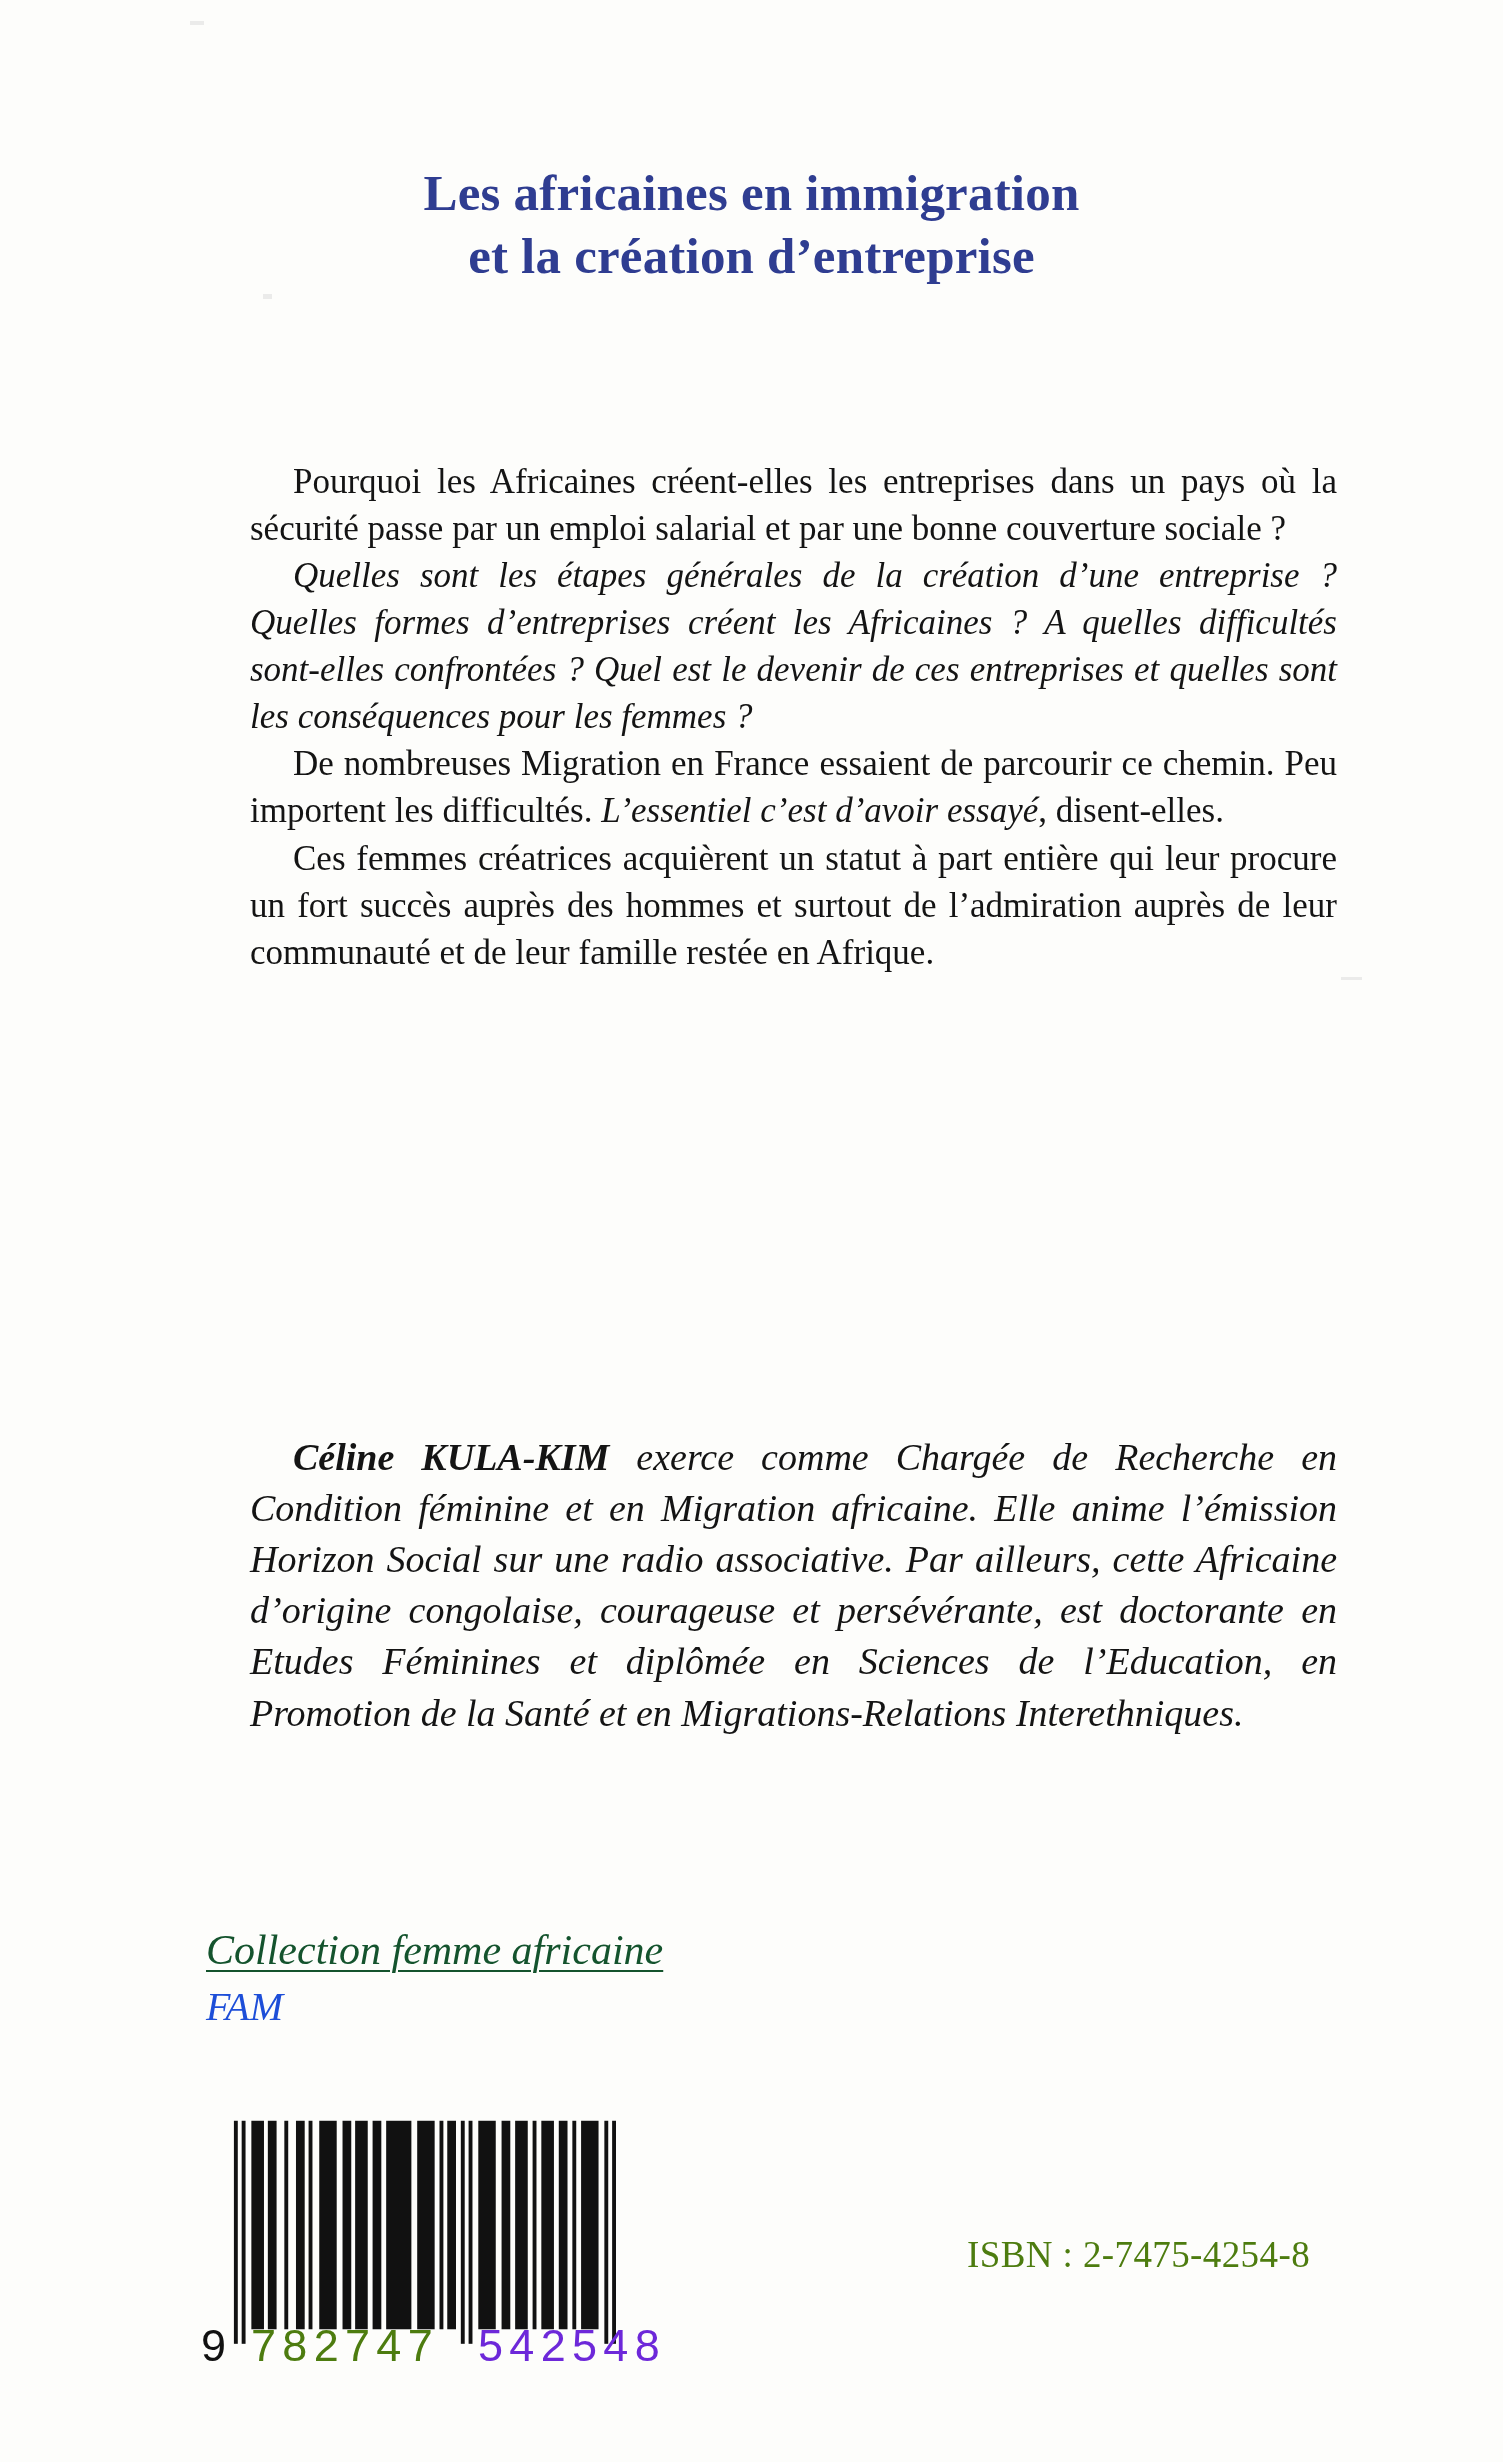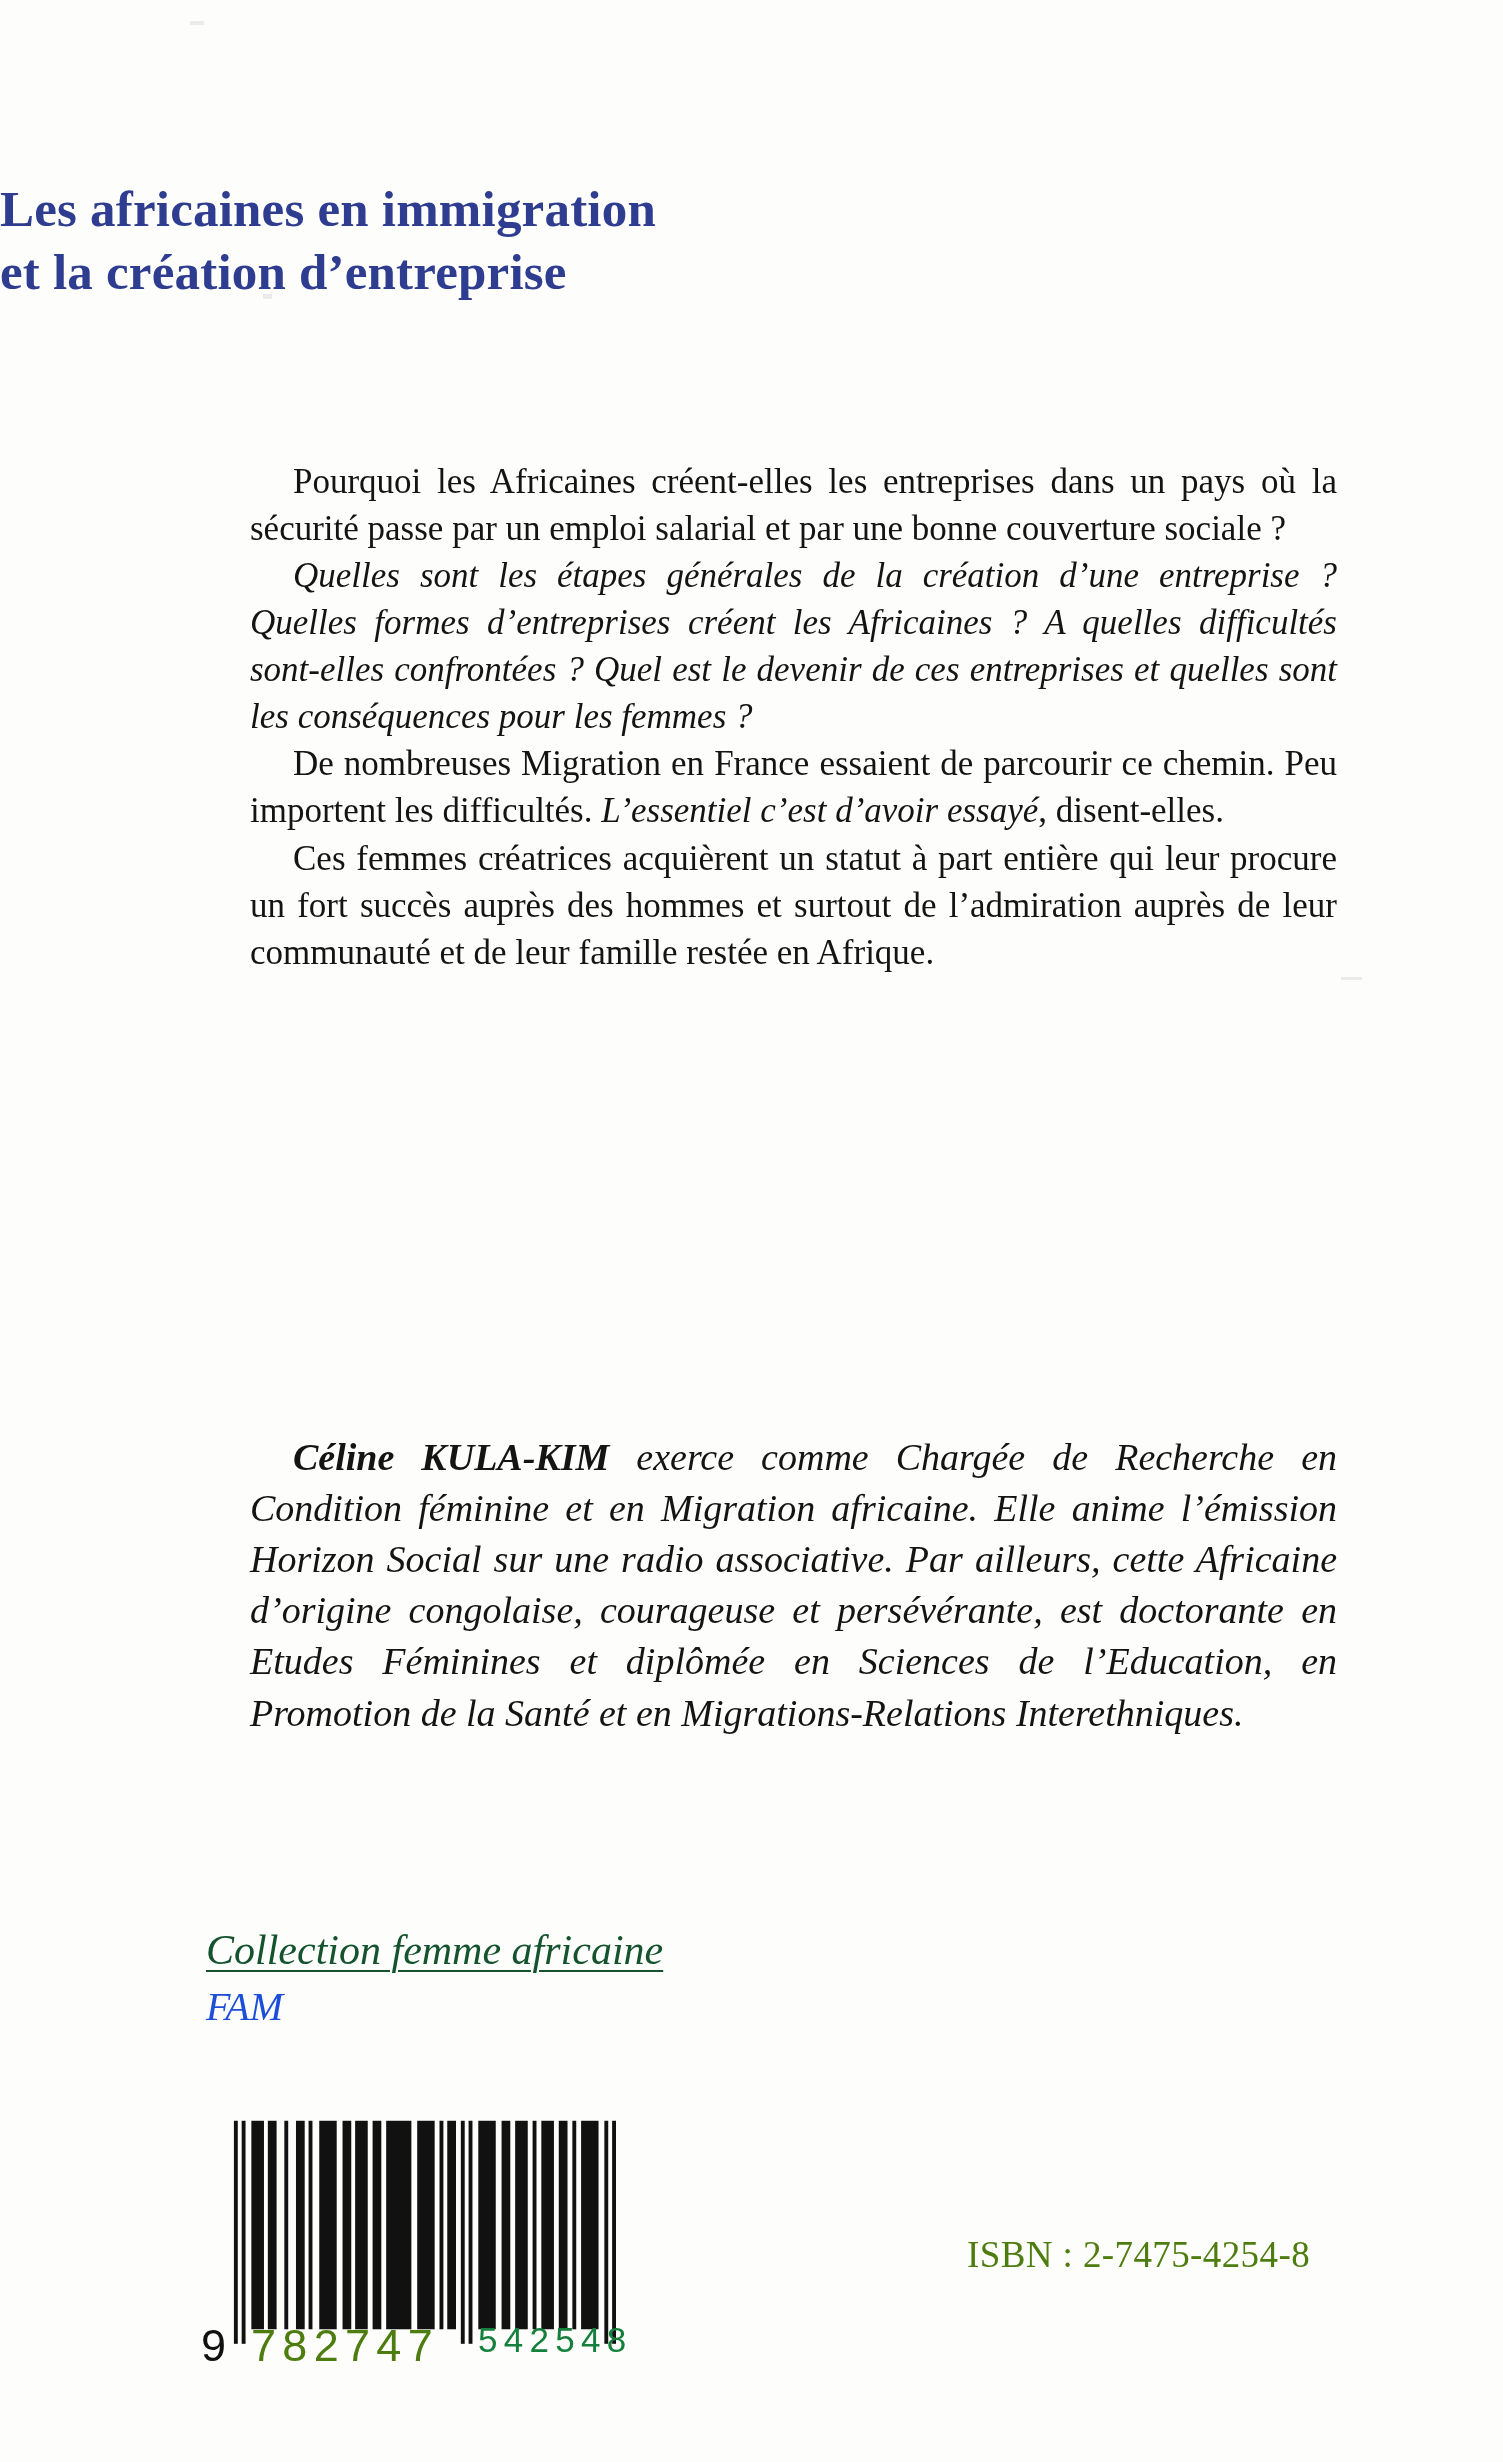--- a/index.html
+++ b/index.html
@@ -28,8 +28,7 @@
     top: 163px;
     left: 0;
     right: 0;
-    text-align: left;
-    margin-top: 16px;
+    text-align: center;
   }
   .title-line {
     font-family: "Liberation Serif", "DejaVu Serif", serif;

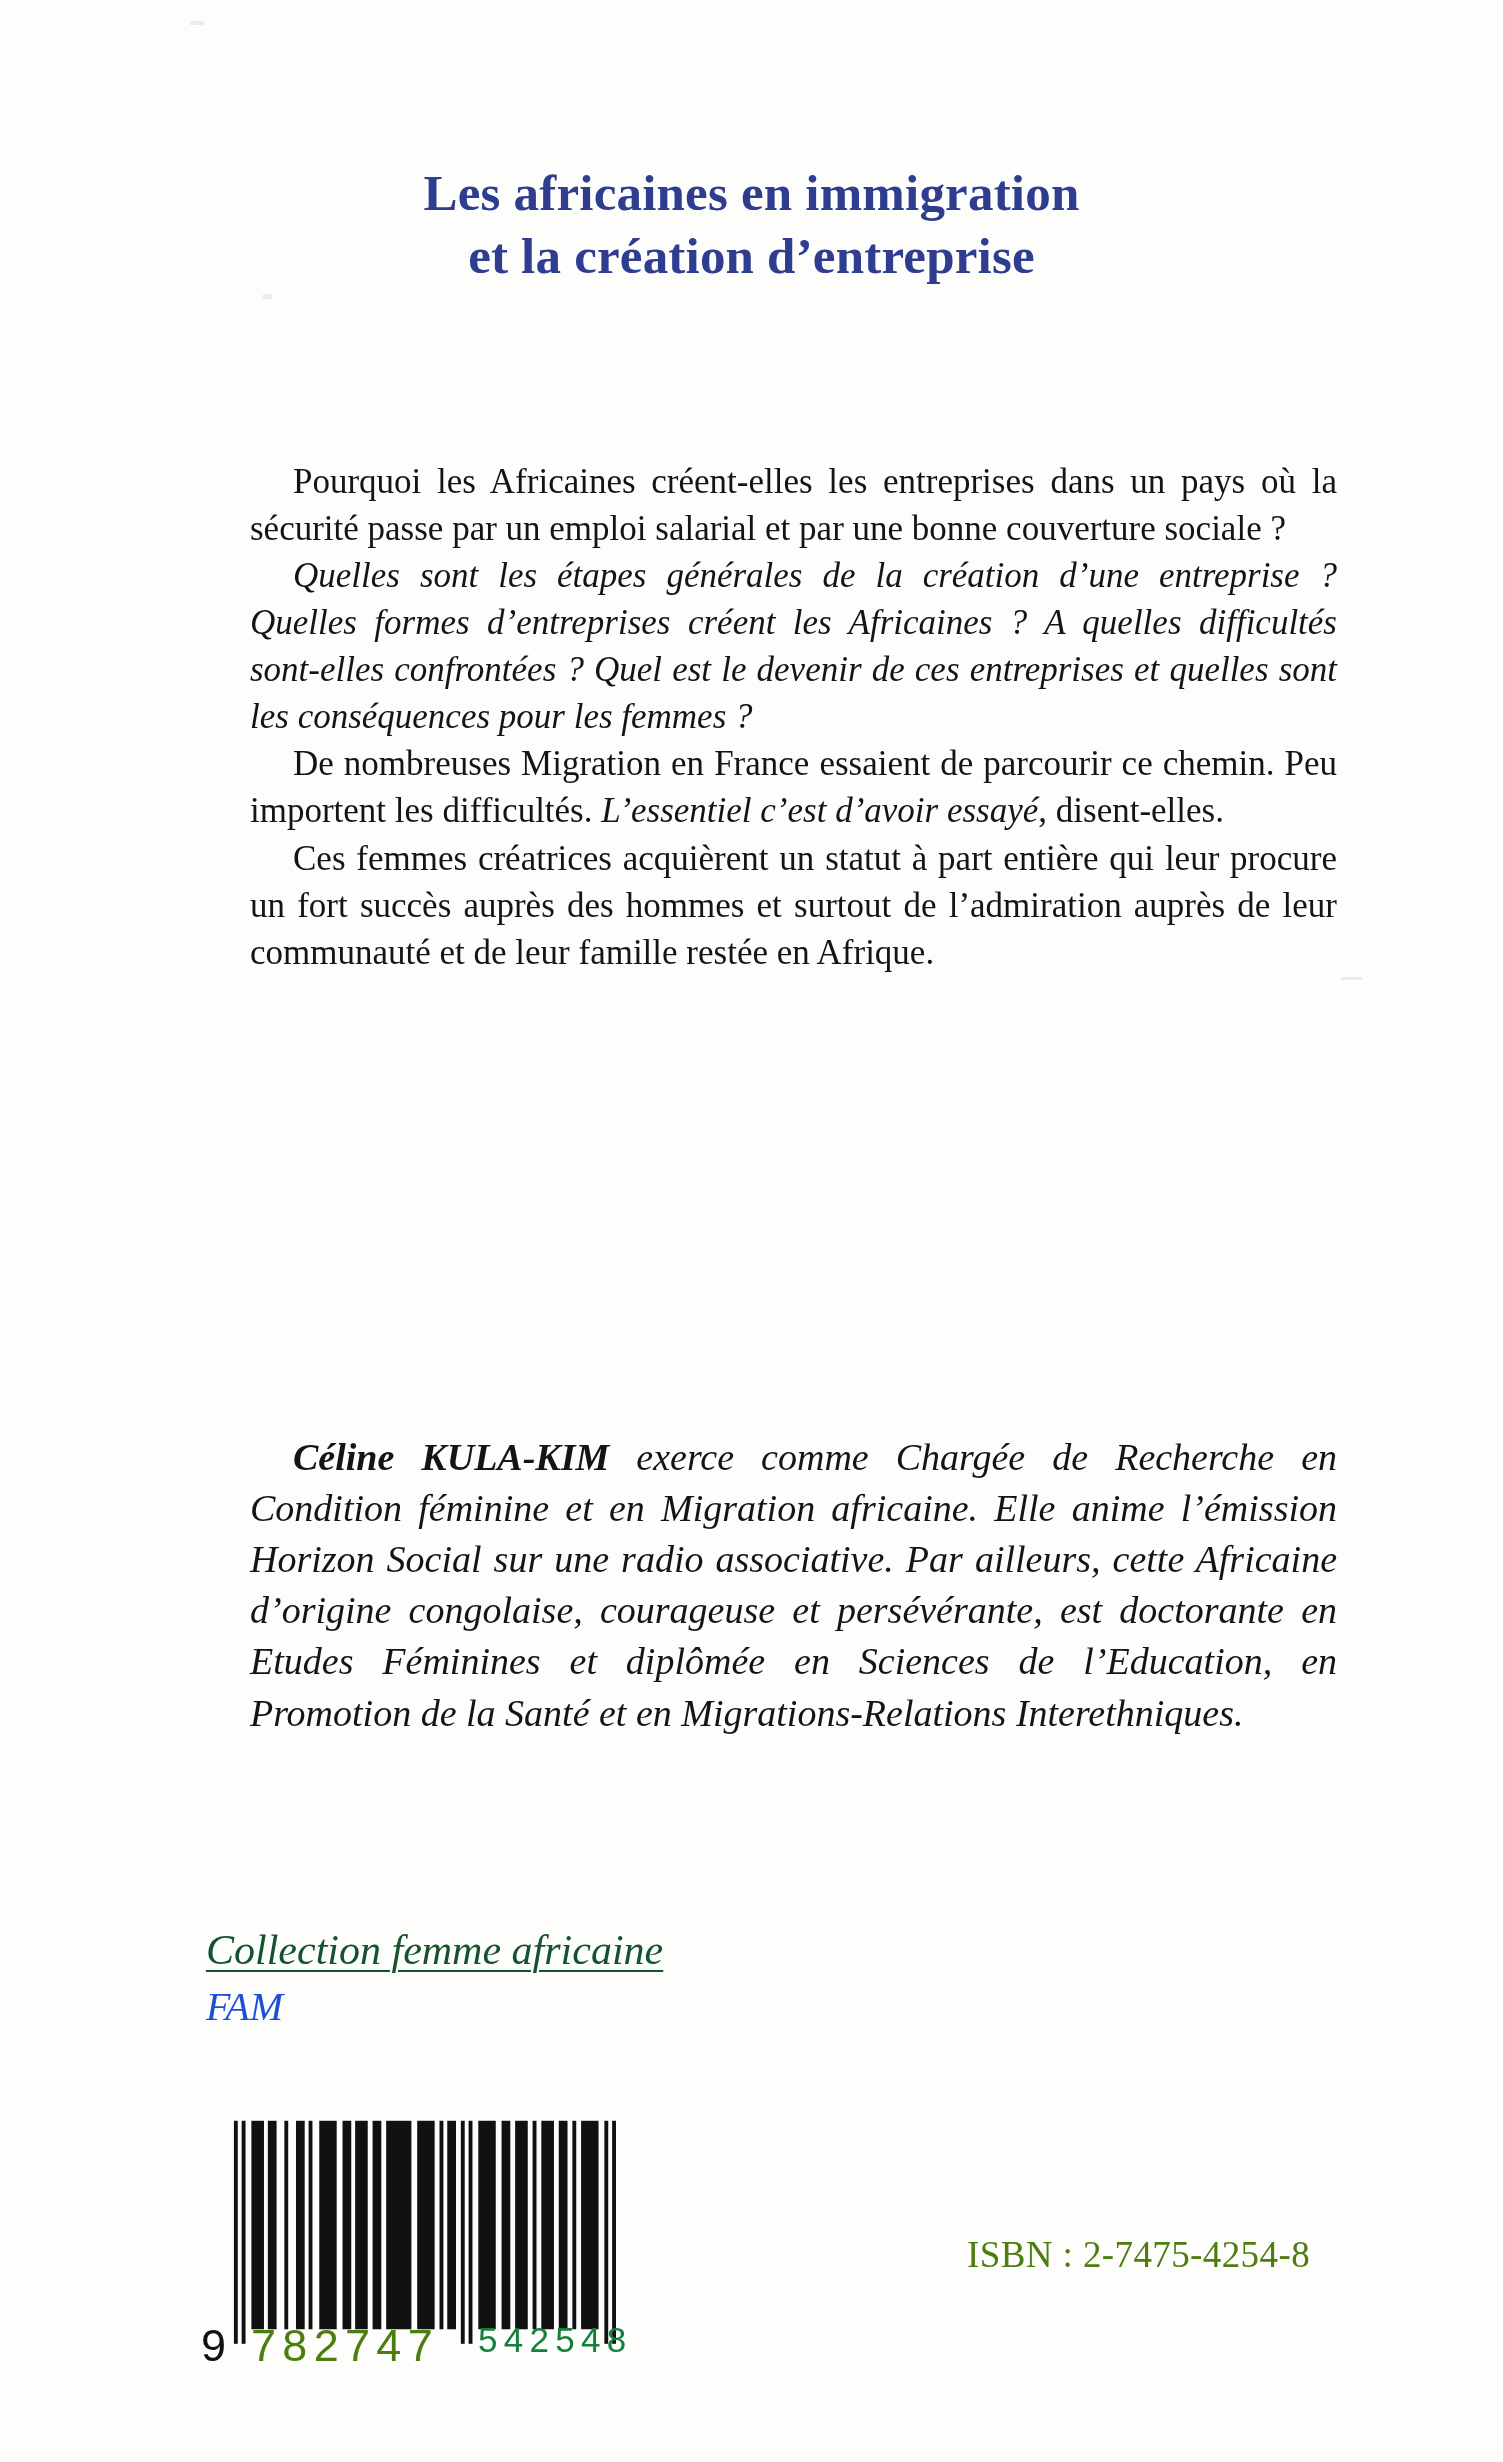--- a/index.html
+++ b/index.html
@@ -209,7 +209,7 @@
     <div style="position:relative;height:0;">
       <div style="position:absolute;left:1.9px;top:-50px;font-family:'Liberation Sans','DejaVu Sans',sans-serif;font-size:45px;color:#111;">9</div>
       <div style="position:absolute;left:52px;top:-50px;font-family:'Liberation Sans','DejaVu Sans',sans-serif;font-size:45px;letter-spacing:6.3px;color:#4d7c0f;">782747</div>
-      <div style="position:absolute;left:279px;top:-50px;font-family:'Liberation Sans','DejaVu Sans',sans-serif;font-size:35px;letter-spacing:6.3px;color:#15803d;">542548</div>
+      <div style="position:absolute;left:279px;top:-50px;font-family:'Liberation Sans','DejaVu Sans',sans-serif;font-size:45px;letter-spacing:6.3px;color:#6d28d9;">542548</div>
     </div>
   </div>
 

